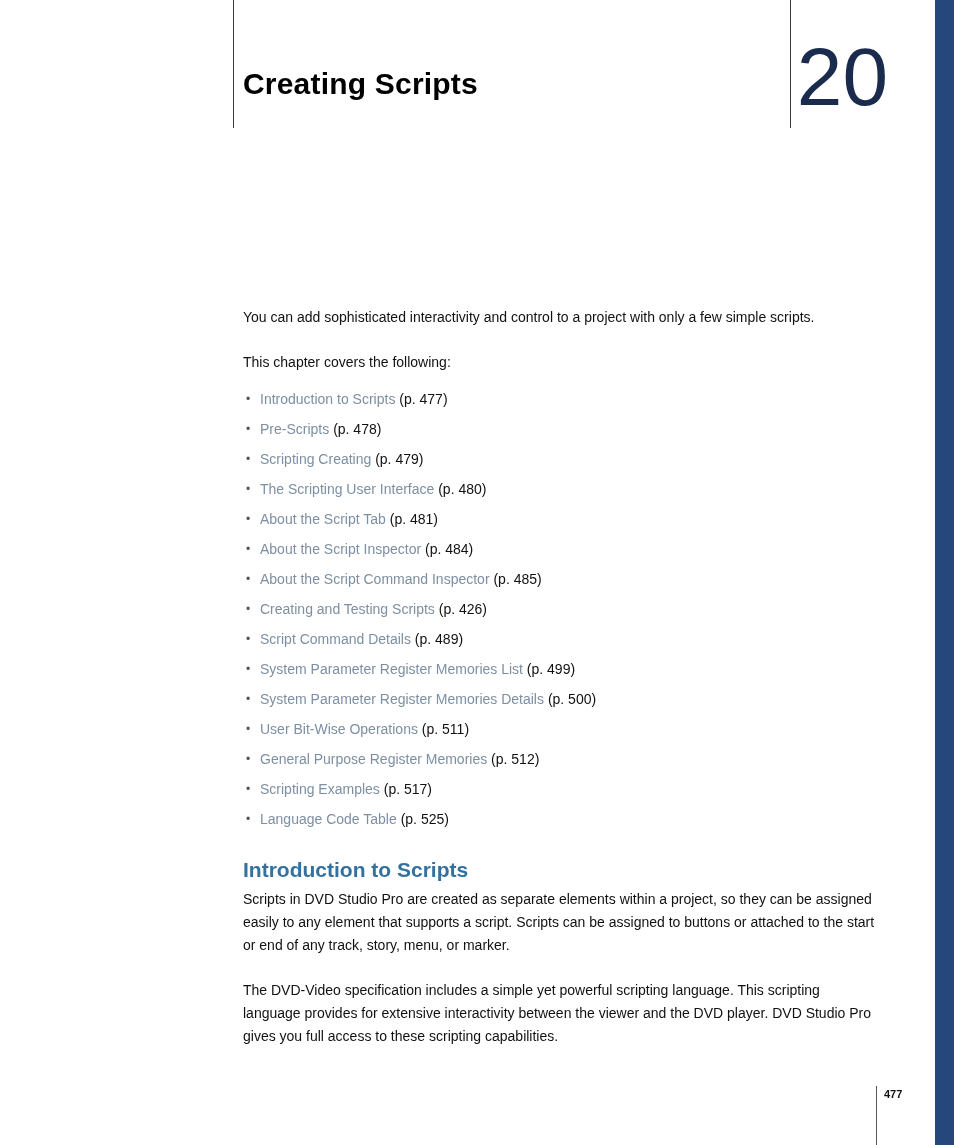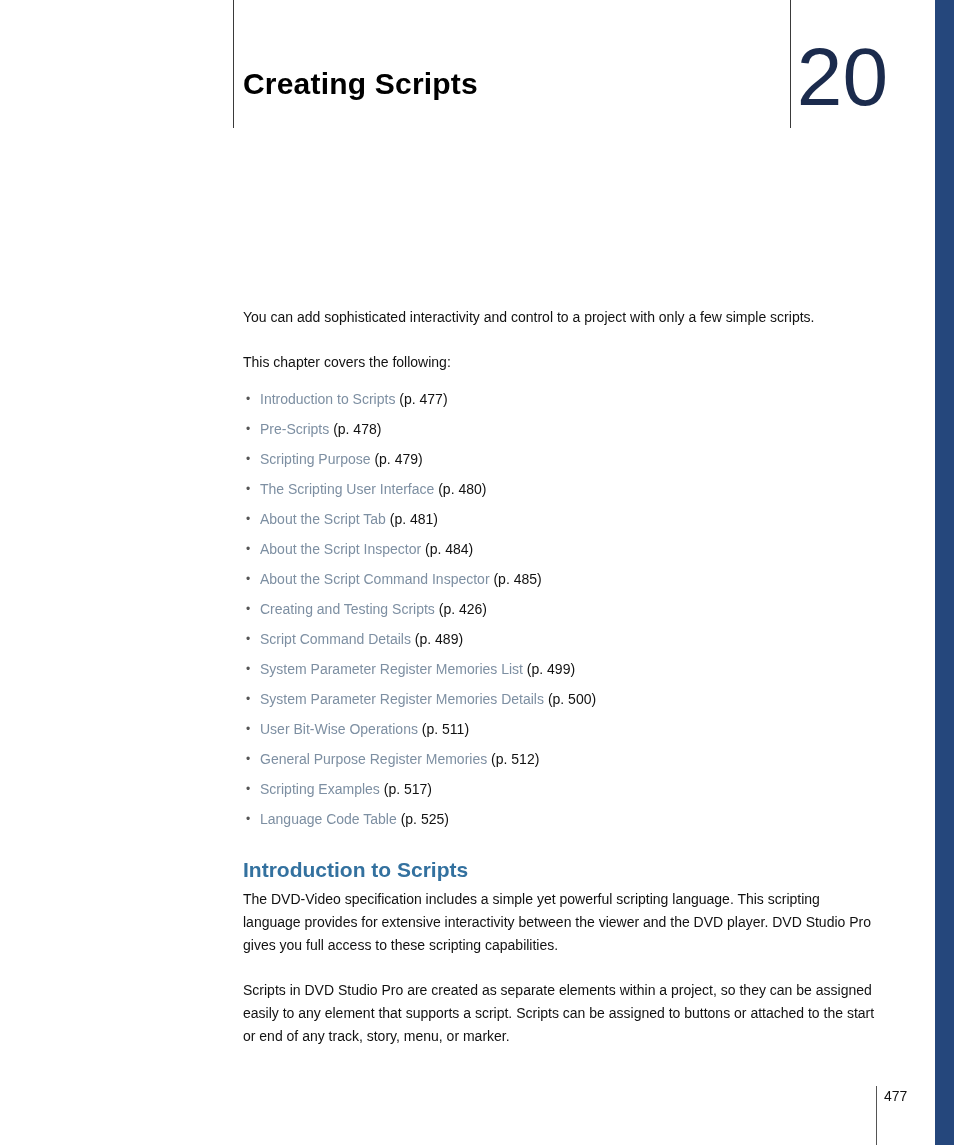--- a/index.html
+++ b/index.html
@@ -132,7 +132,7 @@
         <span class="bullet">•</span><a class="toc-link">Pre-Scripts</a>&nbsp;<span class="page-ref">(p. 478)</span>
       </li>
         <li>
-        <span class="bullet">•</span><a class="toc-link">Scripting Purpose</a>&nbsp;<span class="page-ref">(p. 479)</span>
+        <span class="bullet">•</span><a class="toc-link">Scripting Creating</a>&nbsp;<span class="page-ref">(p. 479)</span>
       </li>
         <li>
         <span class="bullet">•</span><a class="toc-link">The Scripting User Interface</a>&nbsp;<span class="page-ref">(p. 480)</span>

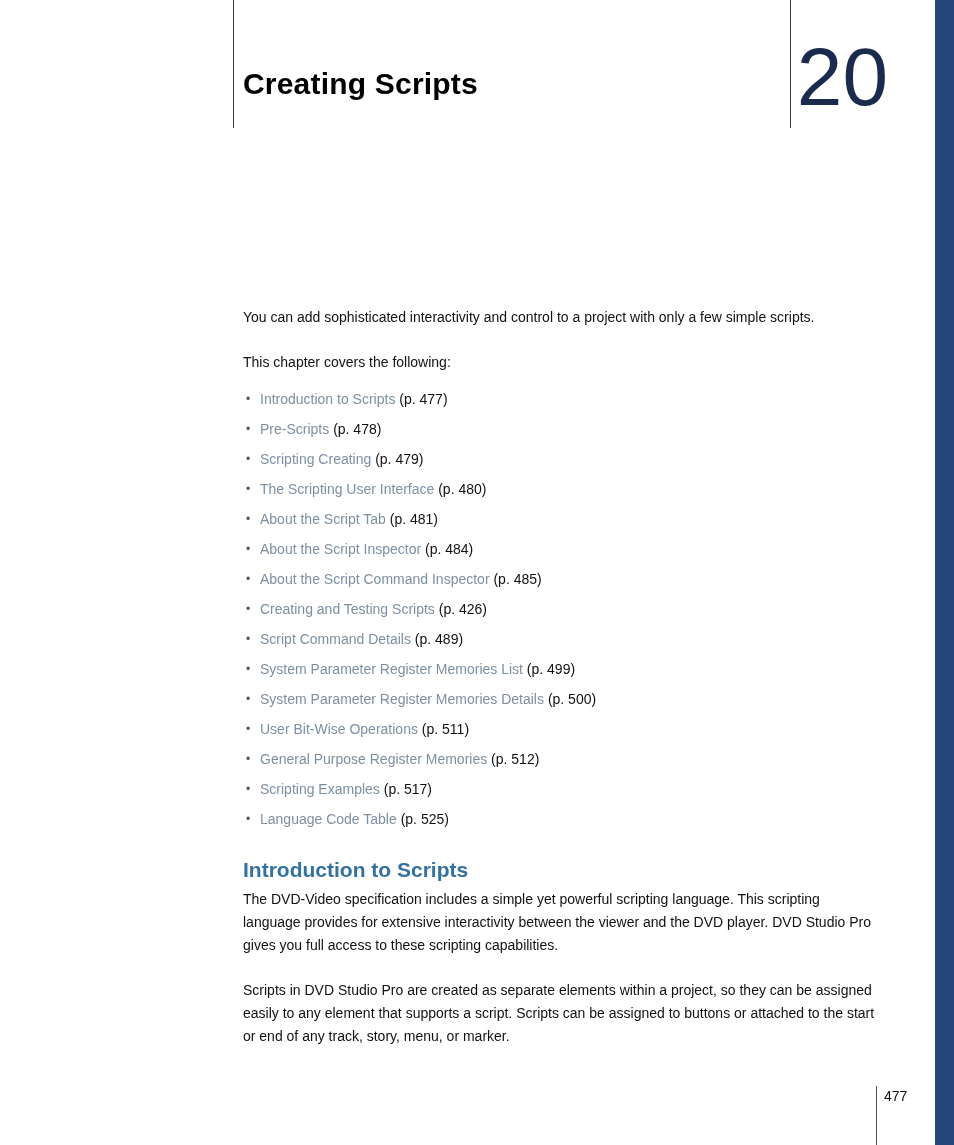--- a/index.html
+++ b/index.html
@@ -174,9 +174,9 @@
 
     <h2 class="section-heading">Introduction to Scripts</h2>
 
+    <p class="section-paragraph">Scripts in DVD Studio Pro are created as separate elements within a project, so they can be assigned easily to any element that supports a script. Scripts can be assigned to buttons or attached to the start or end of any track, story, menu, or marker.</p>
+
     <p class="section-paragraph">The DVD-Video specification includes a simple yet powerful scripting language. This scripting language provides for extensive interactivity between the viewer and the DVD player. DVD Studio Pro gives you full access to these scripting capabilities.</p>
-
-    <p class="section-paragraph">Scripts in DVD Studio Pro are created as separate elements within a project, so they can be assigned easily to any element that supports a script. Scripts can be assigned to buttons or attached to the start or end of any track, story, menu, or marker.</p>
 
   </div>
 

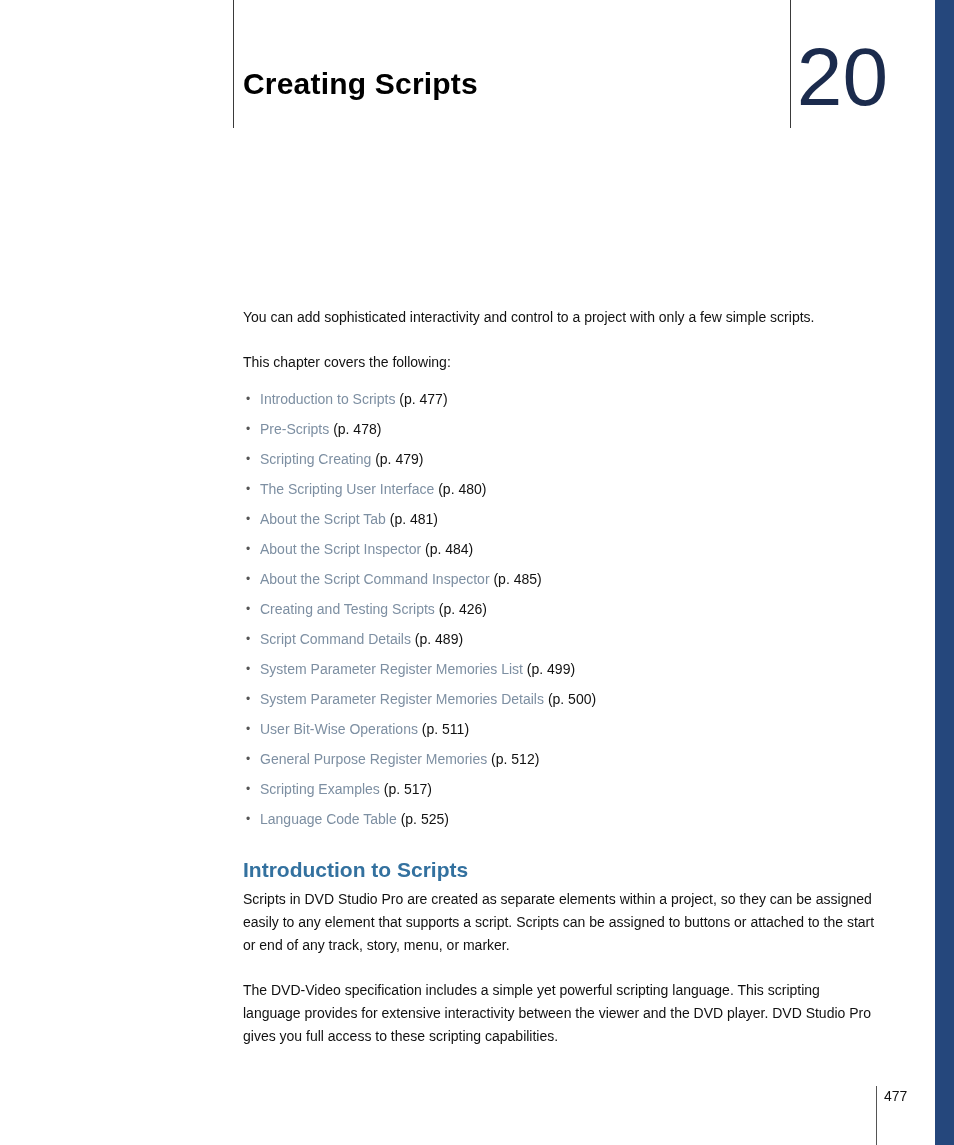--- a/index.html
+++ b/index.html
@@ -99,8 +99,8 @@
     position: absolute;
     left: 884px;
     top: 1088px;
-    font-size: 14px;
-    font-weight: normal;
+    font-size: 11px;
+    font-weight: bold;
     color: #111111;
   }
 </style>

